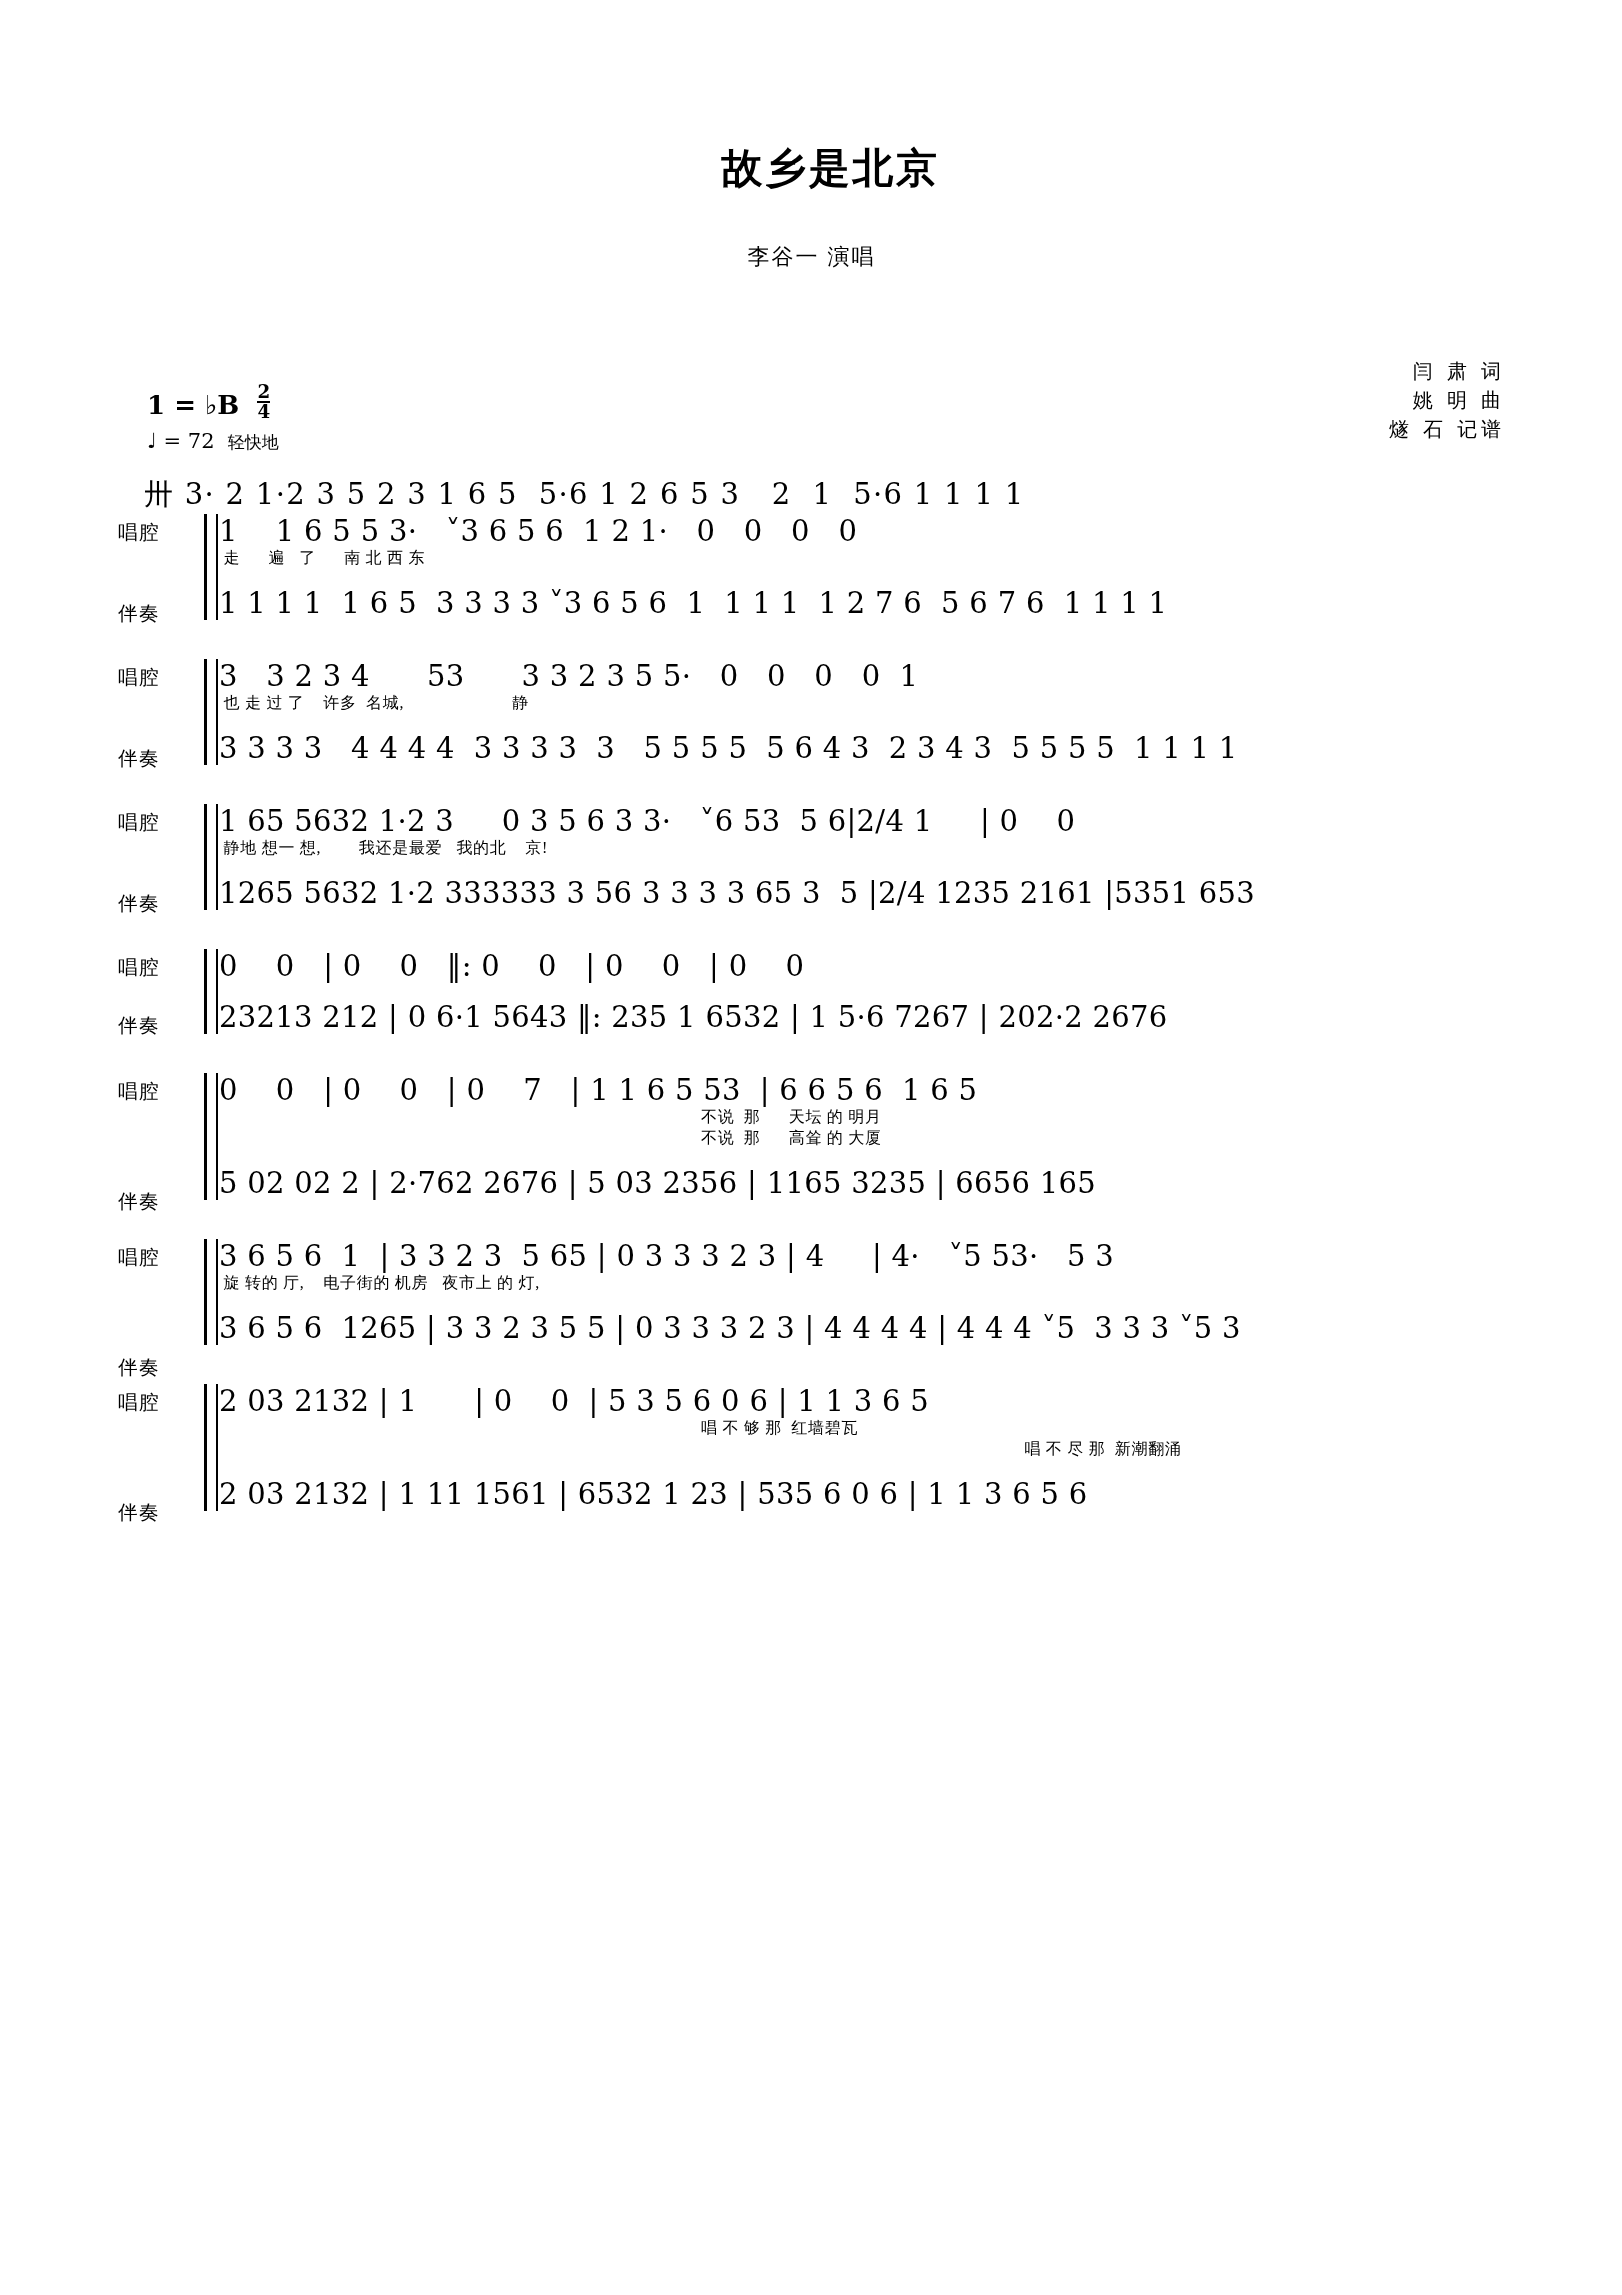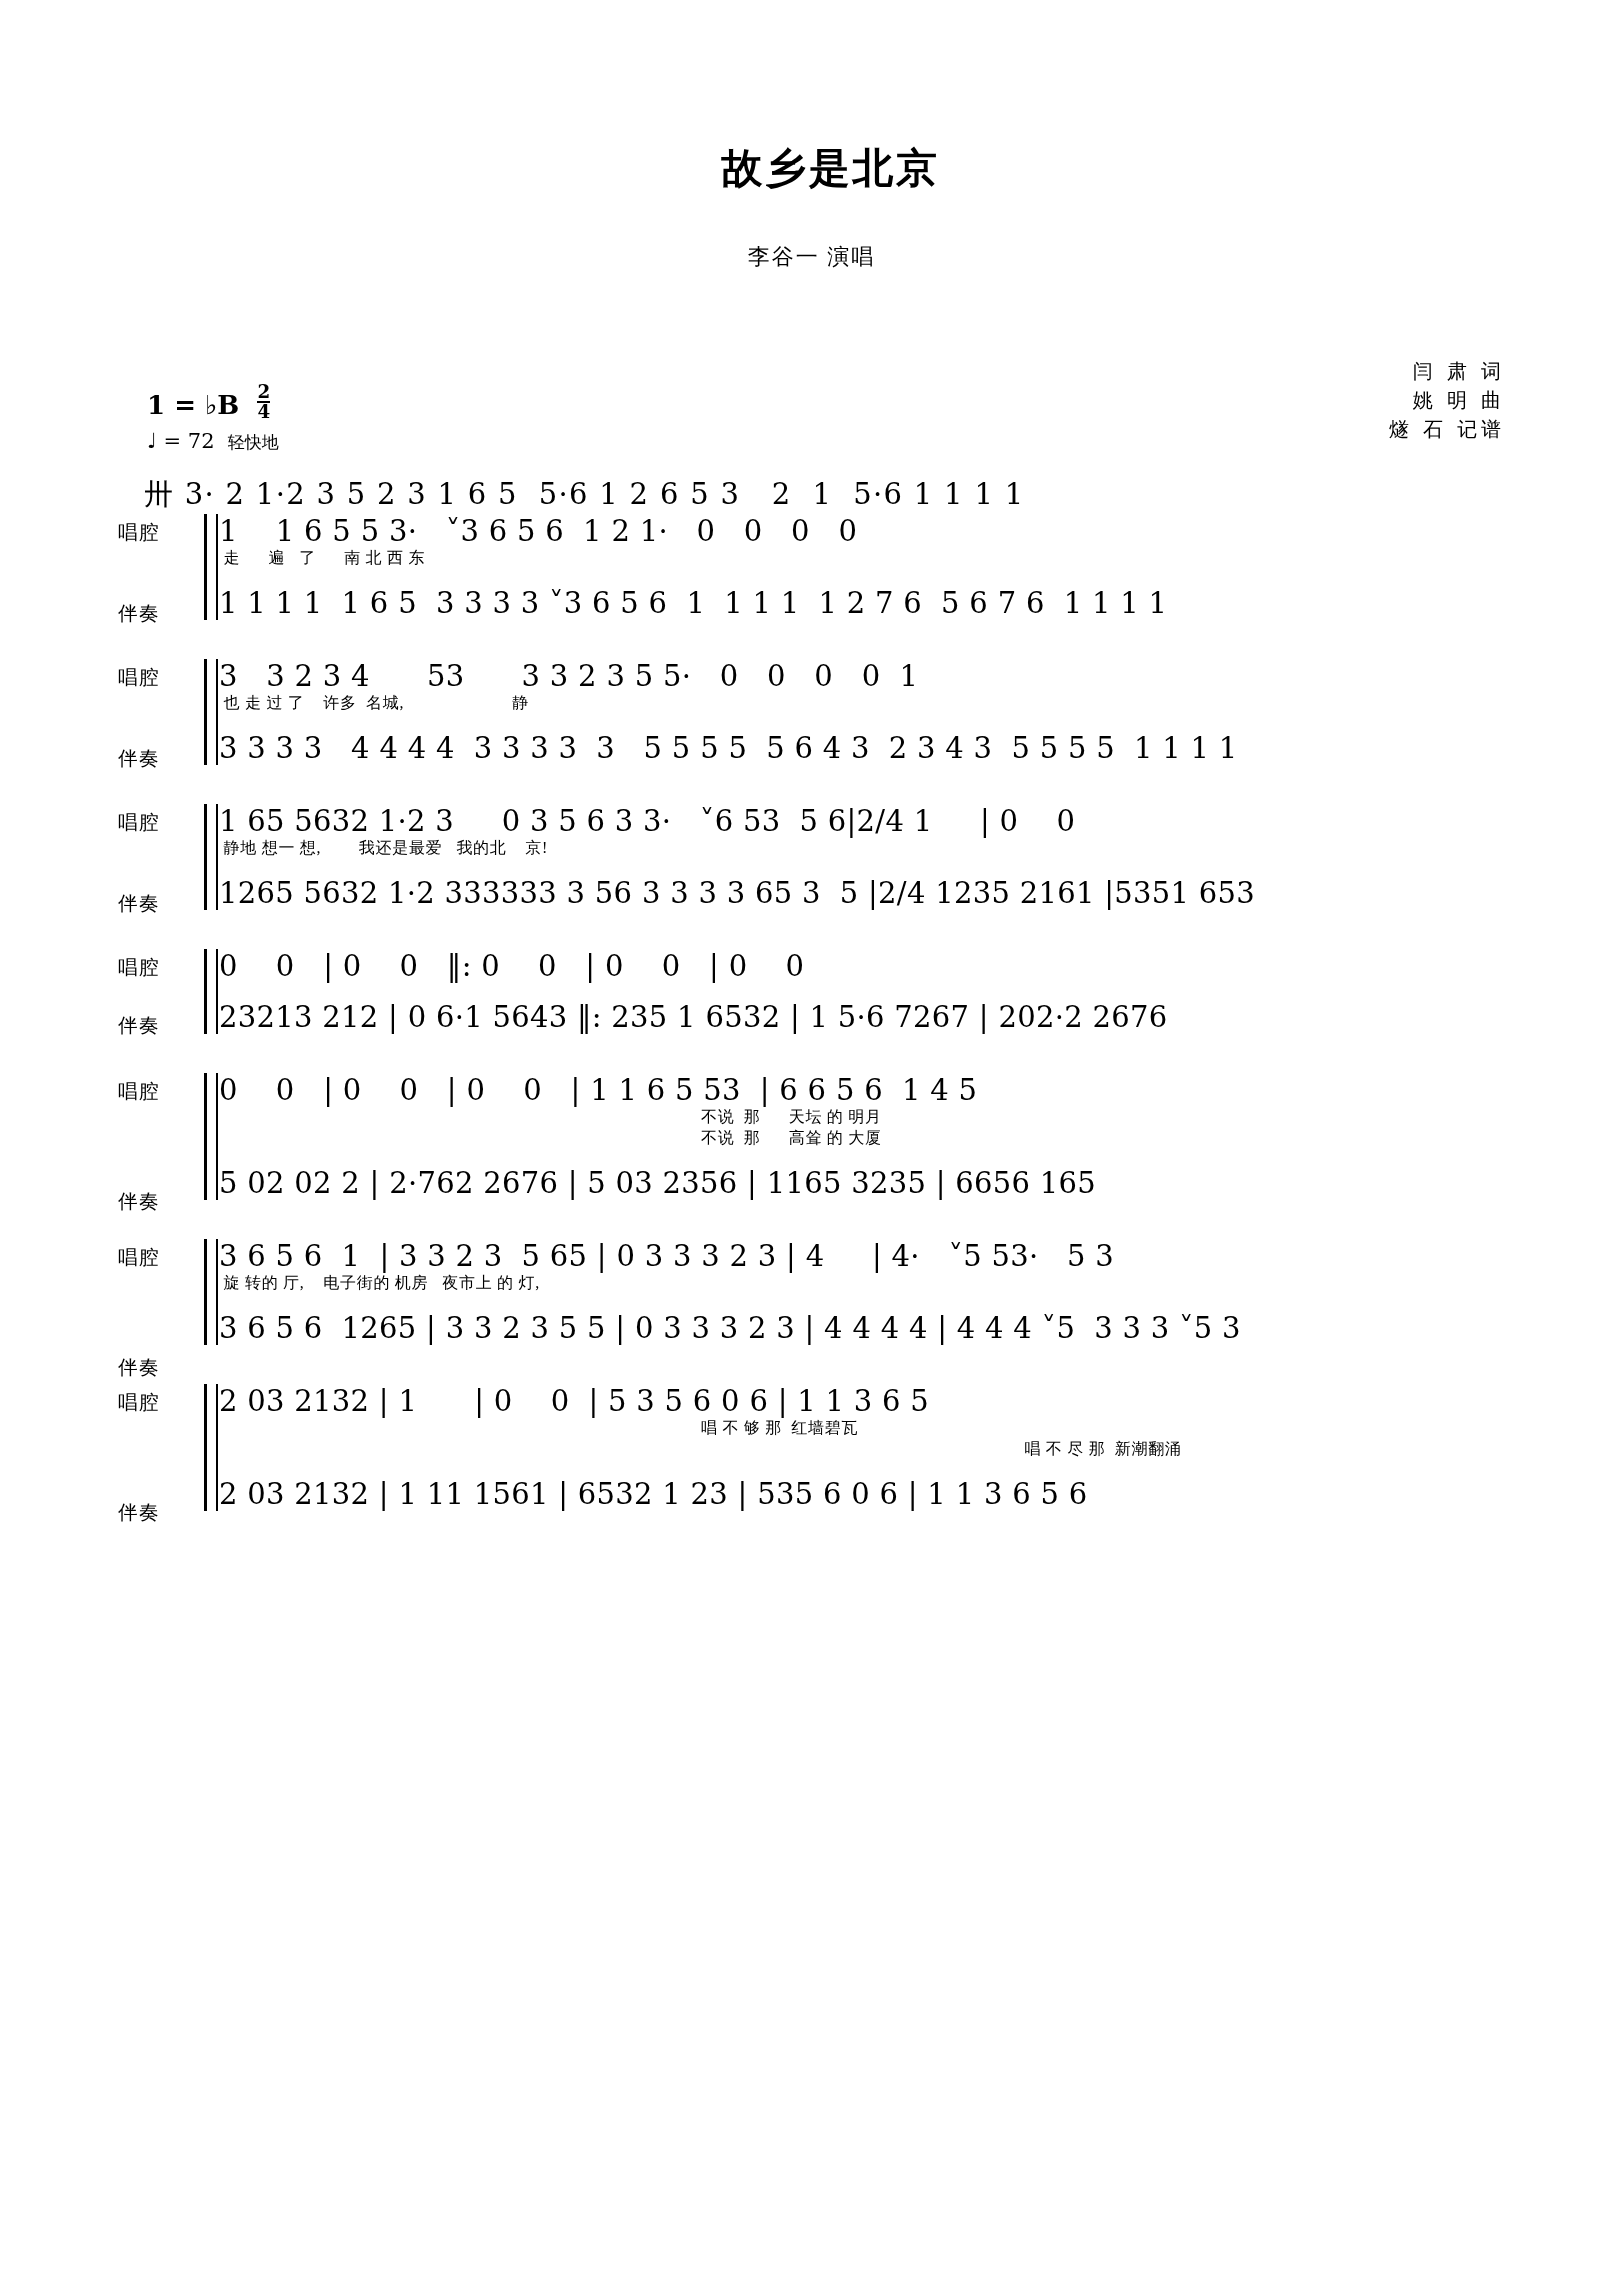--- a/index.html
+++ b/index.html
@@ -35,7 +35,7 @@
   }
   .subtitle {
     text-align: center;
-    font-family: Liberation Serif, serif;
+    font-family: Liberation Sans, sans-serif;
     font-size: 22px;
     letter-spacing: 2px;
     margin-top: 46px;

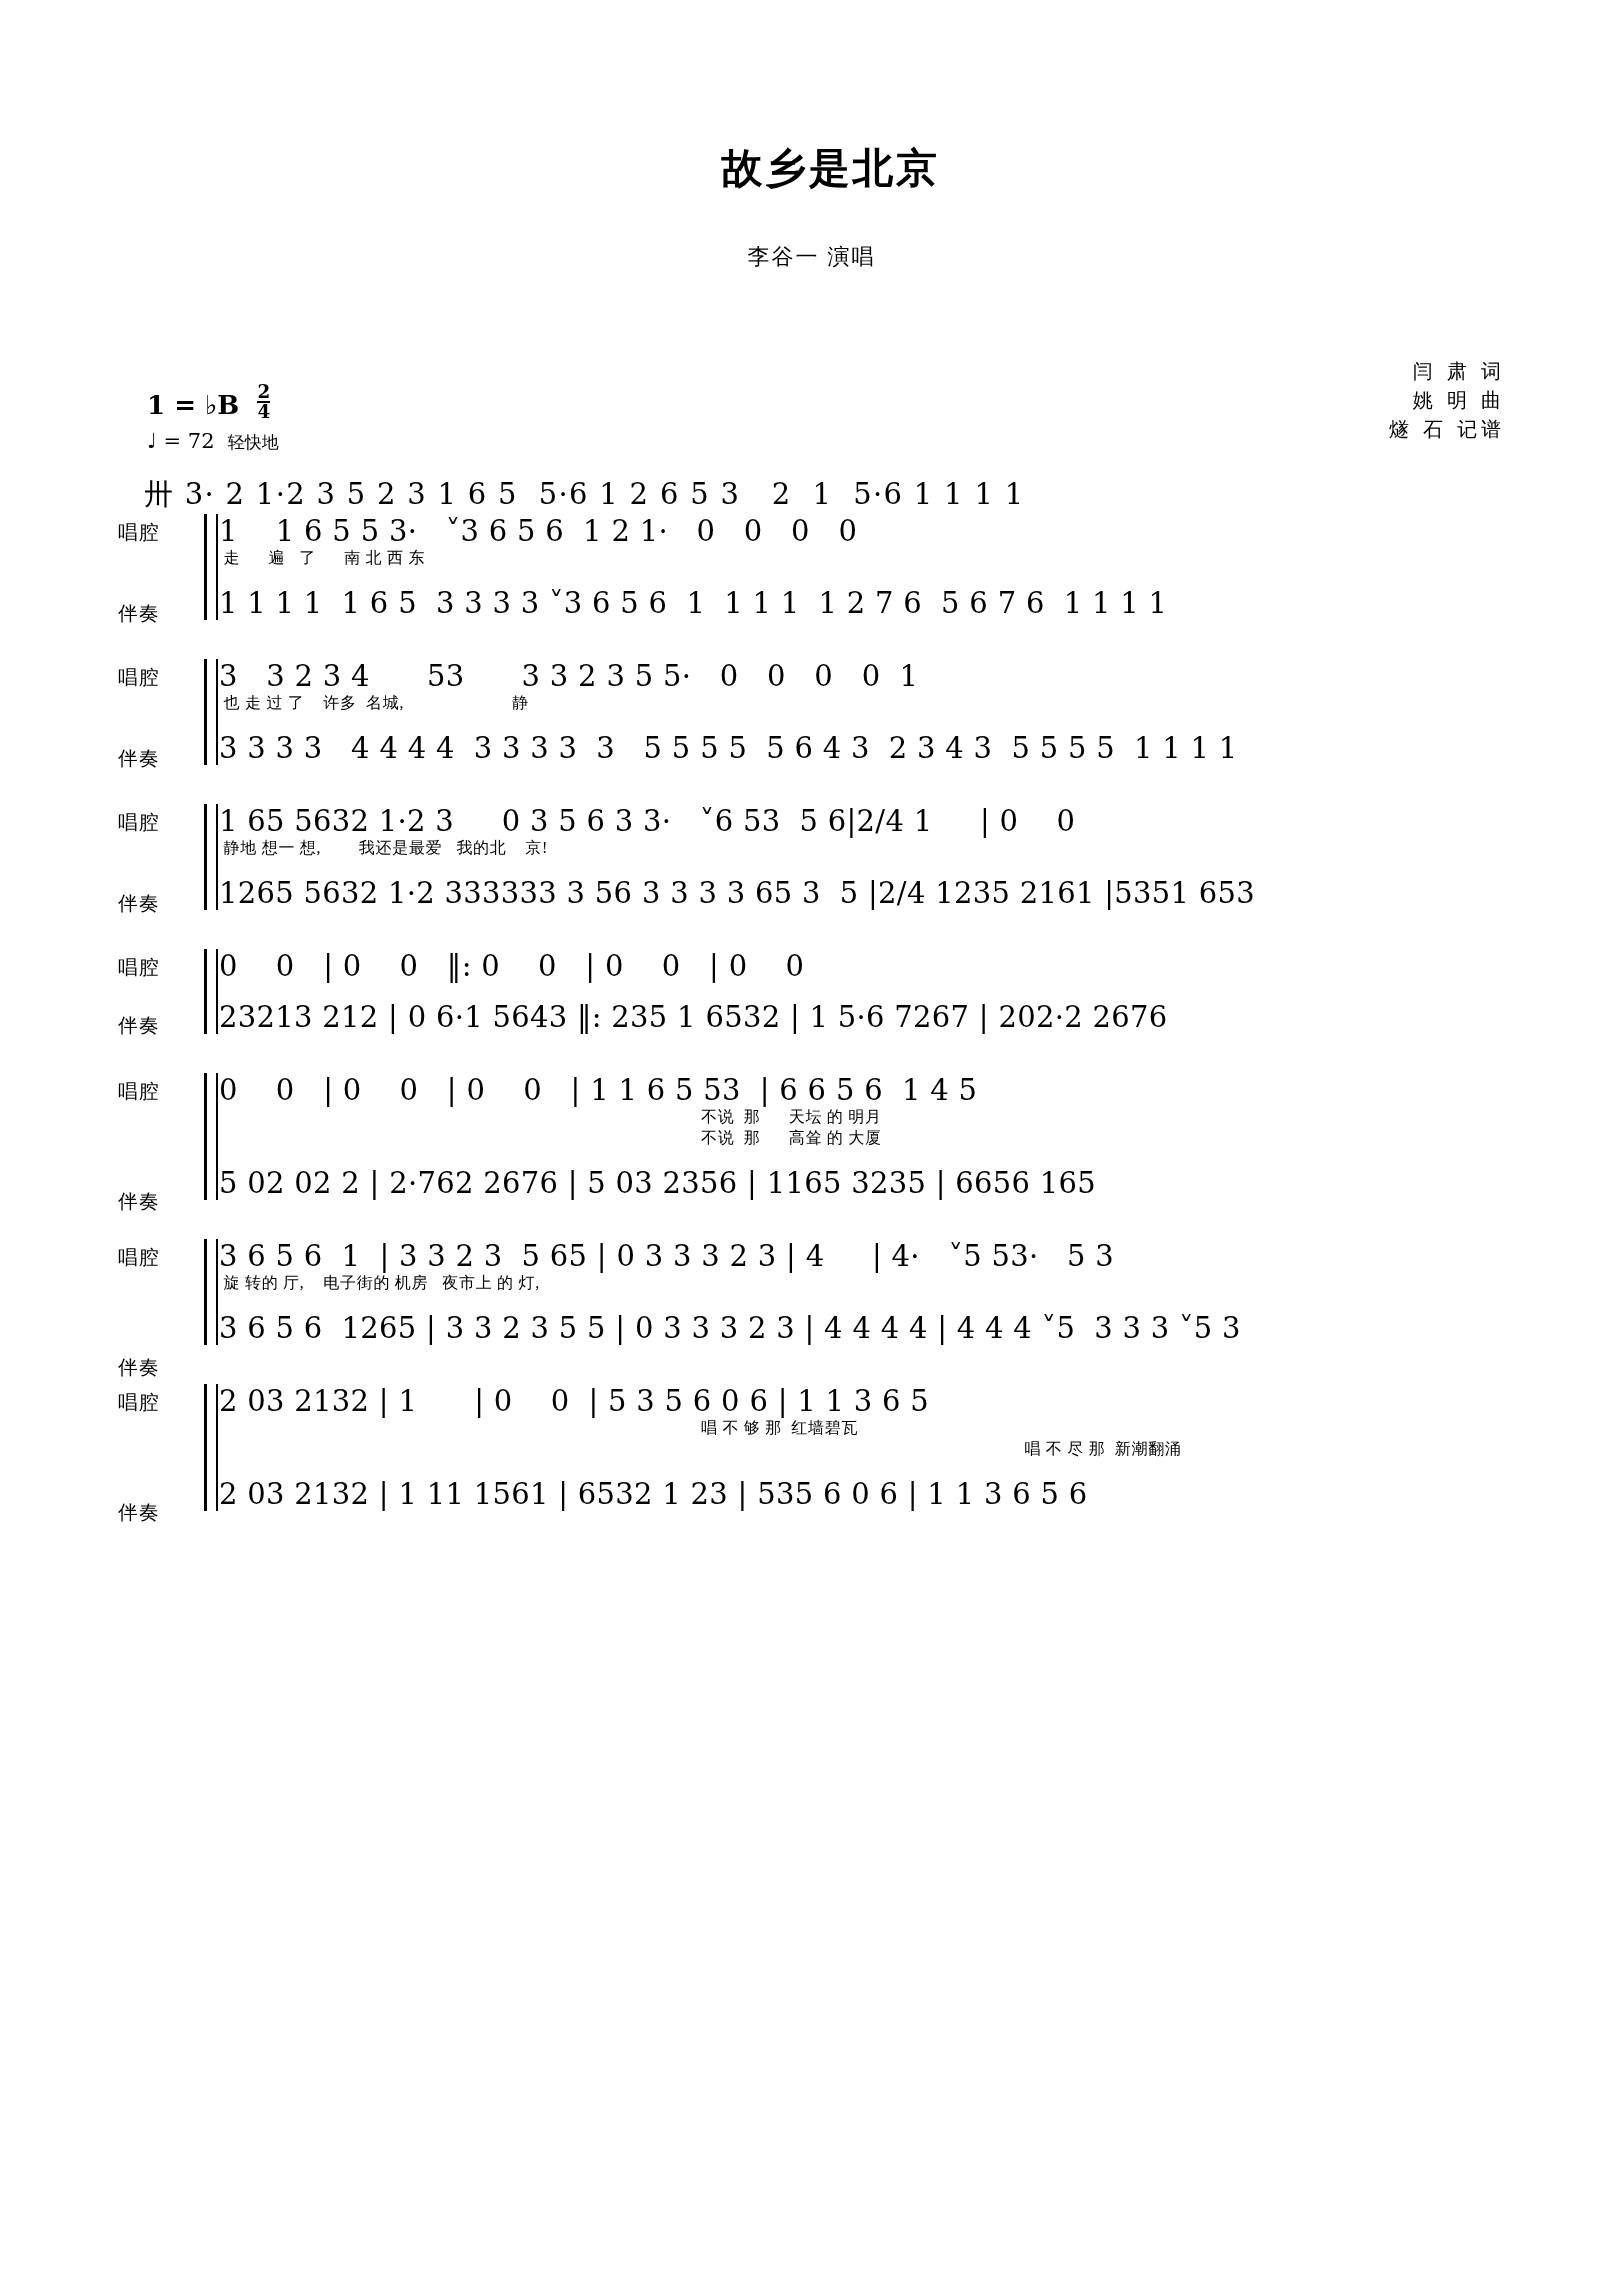--- a/index.html
+++ b/index.html
@@ -211,7 +211,7 @@
     <div class="sysinner">
       <div class="bigbrace"></div>
       <div class="labelcol" style="top:5.2px;">唱腔</div>
-      <div class="musicrow">0    0   | 0    0   | 0    0   | 1 1 6 5 ­53  | 6 6 5 6  1 4 5</div>
+      <div class="musicrow">0    0   | 0    0   | 0    7   | 1 1 6 5 ­53  | 6 6 5 6  1 6 5</div>
       <div class="lyricrow" style="margin-left:497px;">不说  那      天坛 的 明月</div>
       <div class="lyricrow" style="margin-left:497px;">不说  那      高耸 的 大厦</div>
       <div class="hr-sep"></div>

